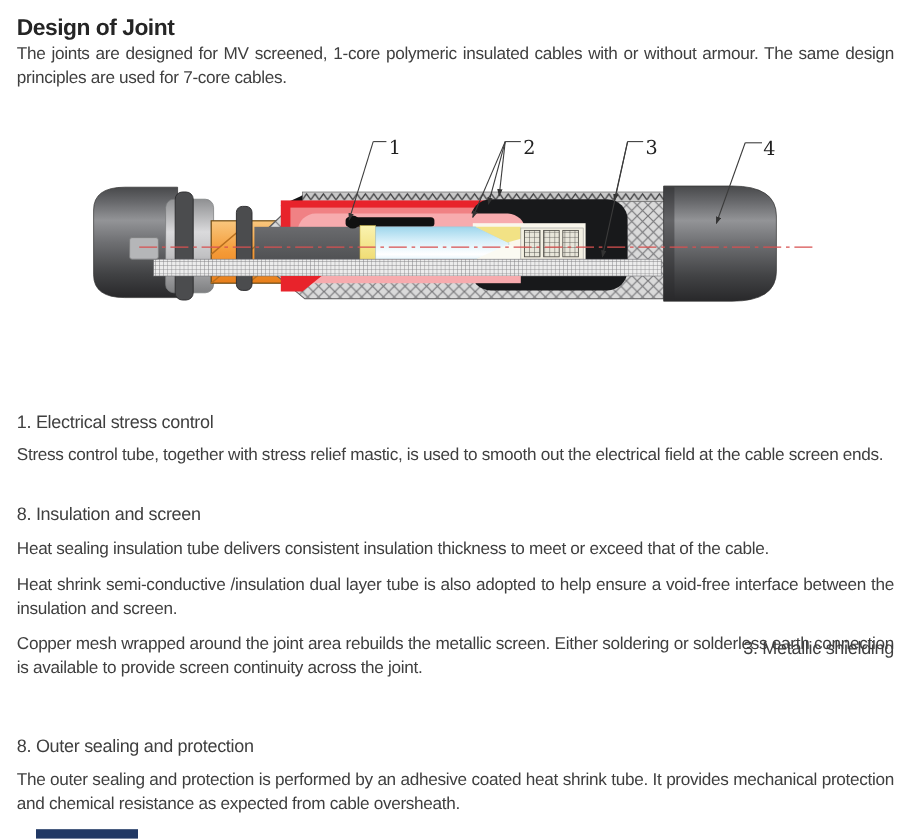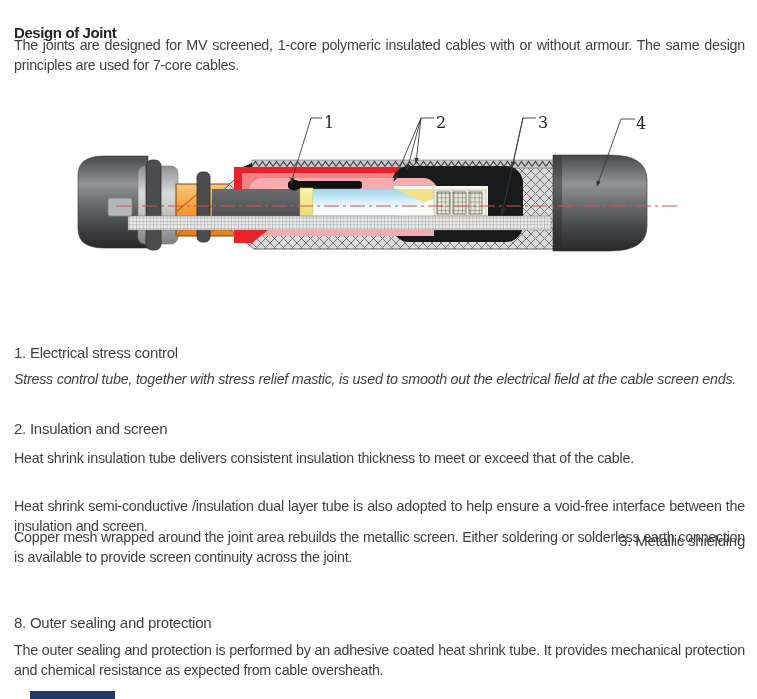--- a/index.html
+++ b/index.html
@@ -10,7 +10,7 @@
   }
   .abs{position:absolute;}
   .page-title{
-    left:14px;top:24px;font-size:15px;font-weight:bold;color:#252525;
+    left:14px;top:13px;font-size:19px;font-weight:bold;color:#252525;
     letter-spacing:-0.4px;margin:0;
   }
   .body-text{

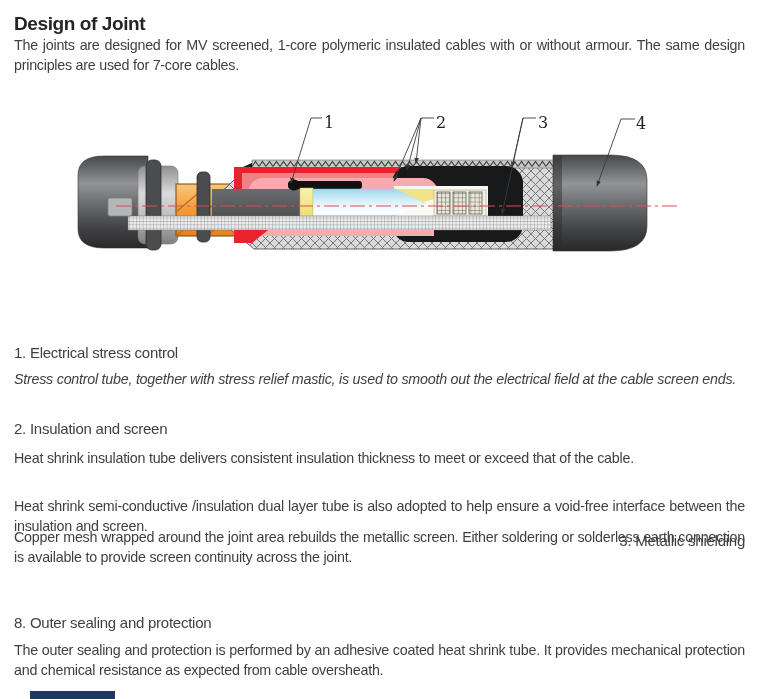--- a/index.html
+++ b/index.html
@@ -179,7 +179,7 @@
 </svg>
 
 <p class="abs sec-head" style="top:343px;">1. Electrical stress control</p>
-<p class="abs body-text" style="top:370px;font-style:italic;">Stress control tube, together with stress relief mastic, is used to smooth out the electrical field at the cable screen ends.</p>
+<p class="abs body-text" style="top:370px;">Stress control tube, together with stress relief mastic, is used to smooth out the electrical field at the cable screen ends.</p>
 
 <p class="abs sec-head" style="top:419px;">2. Insulation and screen</p>
 <p class="abs body-text" style="top:449px;">Heat shrink insulation tube delivers consistent insulation thickness to meet or exceed that of the cable.</p>

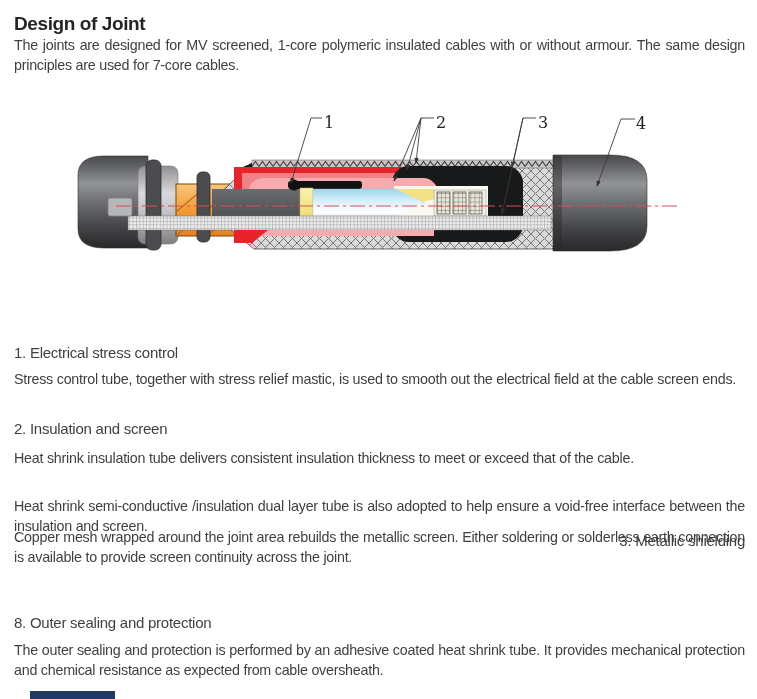--- a/index.html
+++ b/index.html
@@ -181,7 +181,7 @@
 <p class="abs sec-head" style="top:343px;">1. Electrical stress control</p>
 <p class="abs body-text" style="top:370px;">Stress control tube, together with stress relief mastic, is used to smooth out the electrical field at the cable screen ends.</p>
 
-<p class="abs sec-head" style="top:419px;">2. Insulation and screen</p>
+<p class="abs sec-head" style="top:419px;">8. Insulation and screen</p>
 <p class="abs body-text" style="top:449px;">Heat shrink insulation tube delivers consistent insulation thickness to meet or exceed that of the cable.</p>
 <p class="abs body-text" style="top:479px;margin-top:18px;">Heat shrink semi-conductive /insulation dual layer tube  is also adopted  to help ensure a void-free interface between the insulation and screen.</p>
 

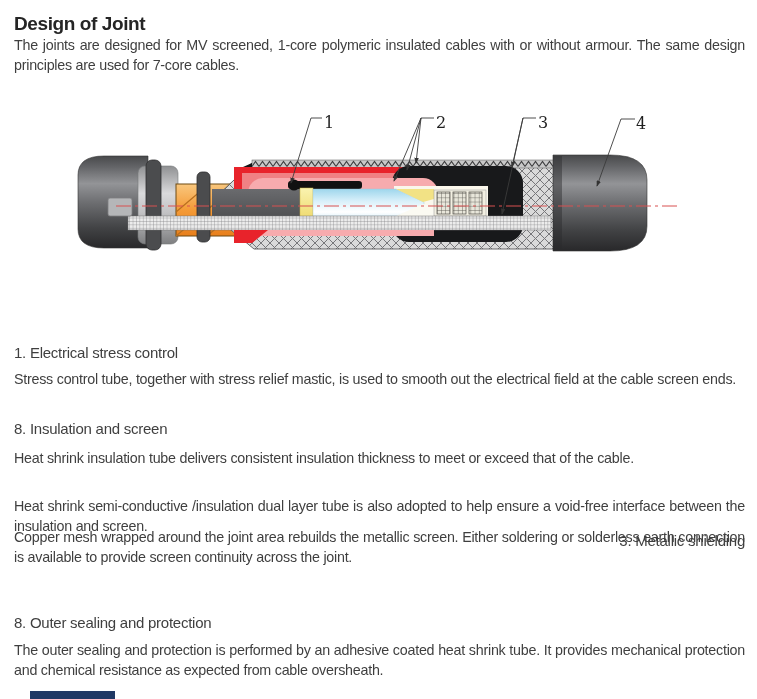--- a/index.html
+++ b/index.html
@@ -182,7 +182,7 @@
 <p class="abs body-text" style="top:370px;">Stress control tube, together with stress relief mastic, is used to smooth out the electrical field at the cable screen ends.</p>
 
 <p class="abs sec-head" style="top:419px;">8. Insulation and screen</p>
-<p class="abs body-text" style="top:449px;">Heat shrink insulation tube delivers consistent insulation thickness to meet or exceed that of the cable.</p>
+<p class="abs body-text" style="top:449px;">Heat sealing insulation tube delivers consistent insulation thickness to meet or exceed that of the cable.</p>
 <p class="abs body-text" style="top:479px;margin-top:18px;">Heat shrink semi-conductive /insulation dual layer tube  is also adopted  to help ensure a void-free interface between the insulation and screen.</p>
 
 <p class="abs sec-head" style="top:531px;text-align:right;">3. Metallic shielding</p>

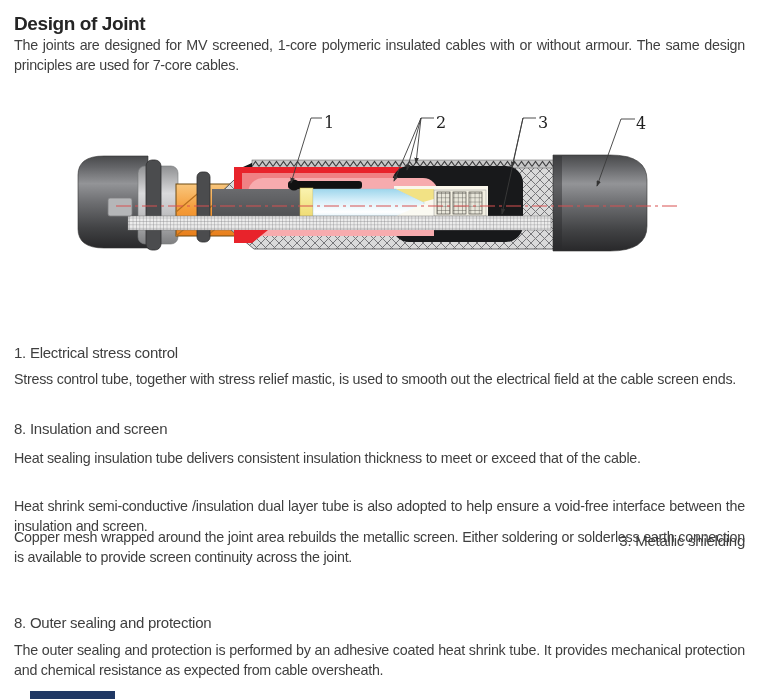--- a/index.html
+++ b/index.html
@@ -183,7 +183,7 @@
 
 <p class="abs sec-head" style="top:419px;">8. Insulation and screen</p>
 <p class="abs body-text" style="top:449px;">Heat sealing insulation tube delivers consistent insulation thickness to meet or exceed that of the cable.</p>
-<p class="abs body-text" style="top:479px;margin-top:18px;">Heat shrink semi-conductive /insulation dual layer tube  is also adopted  to help ensure a void-free interface between the insulation and screen.</p>
+<p class="abs body-text" style="top:479px;">Heat shrink semi-conductive /insulation dual layer tube  is also adopted  to help ensure a void-free interface between the insulation and screen.</p>
 
 <p class="abs sec-head" style="top:531px;text-align:right;">3. Metallic shielding</p>
 <p class="abs body-text" style="top:528px;">Copper mesh wrapped around the joint area rebuilds the metallic screen. Either  soldering or solderless earth connection is available to provide screen continuity across the joint.</p>

